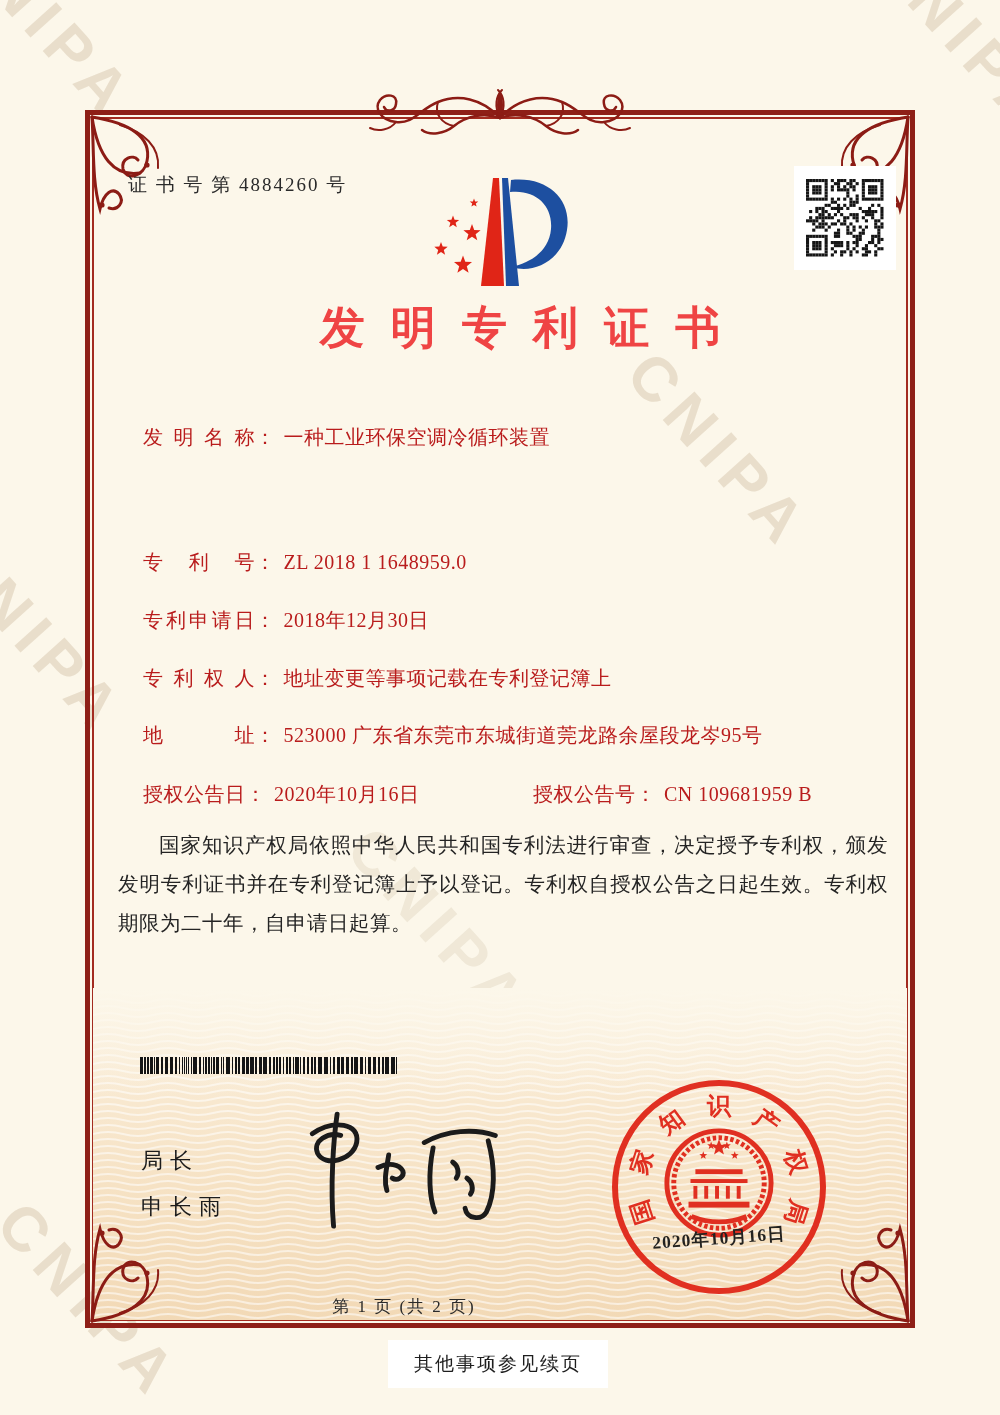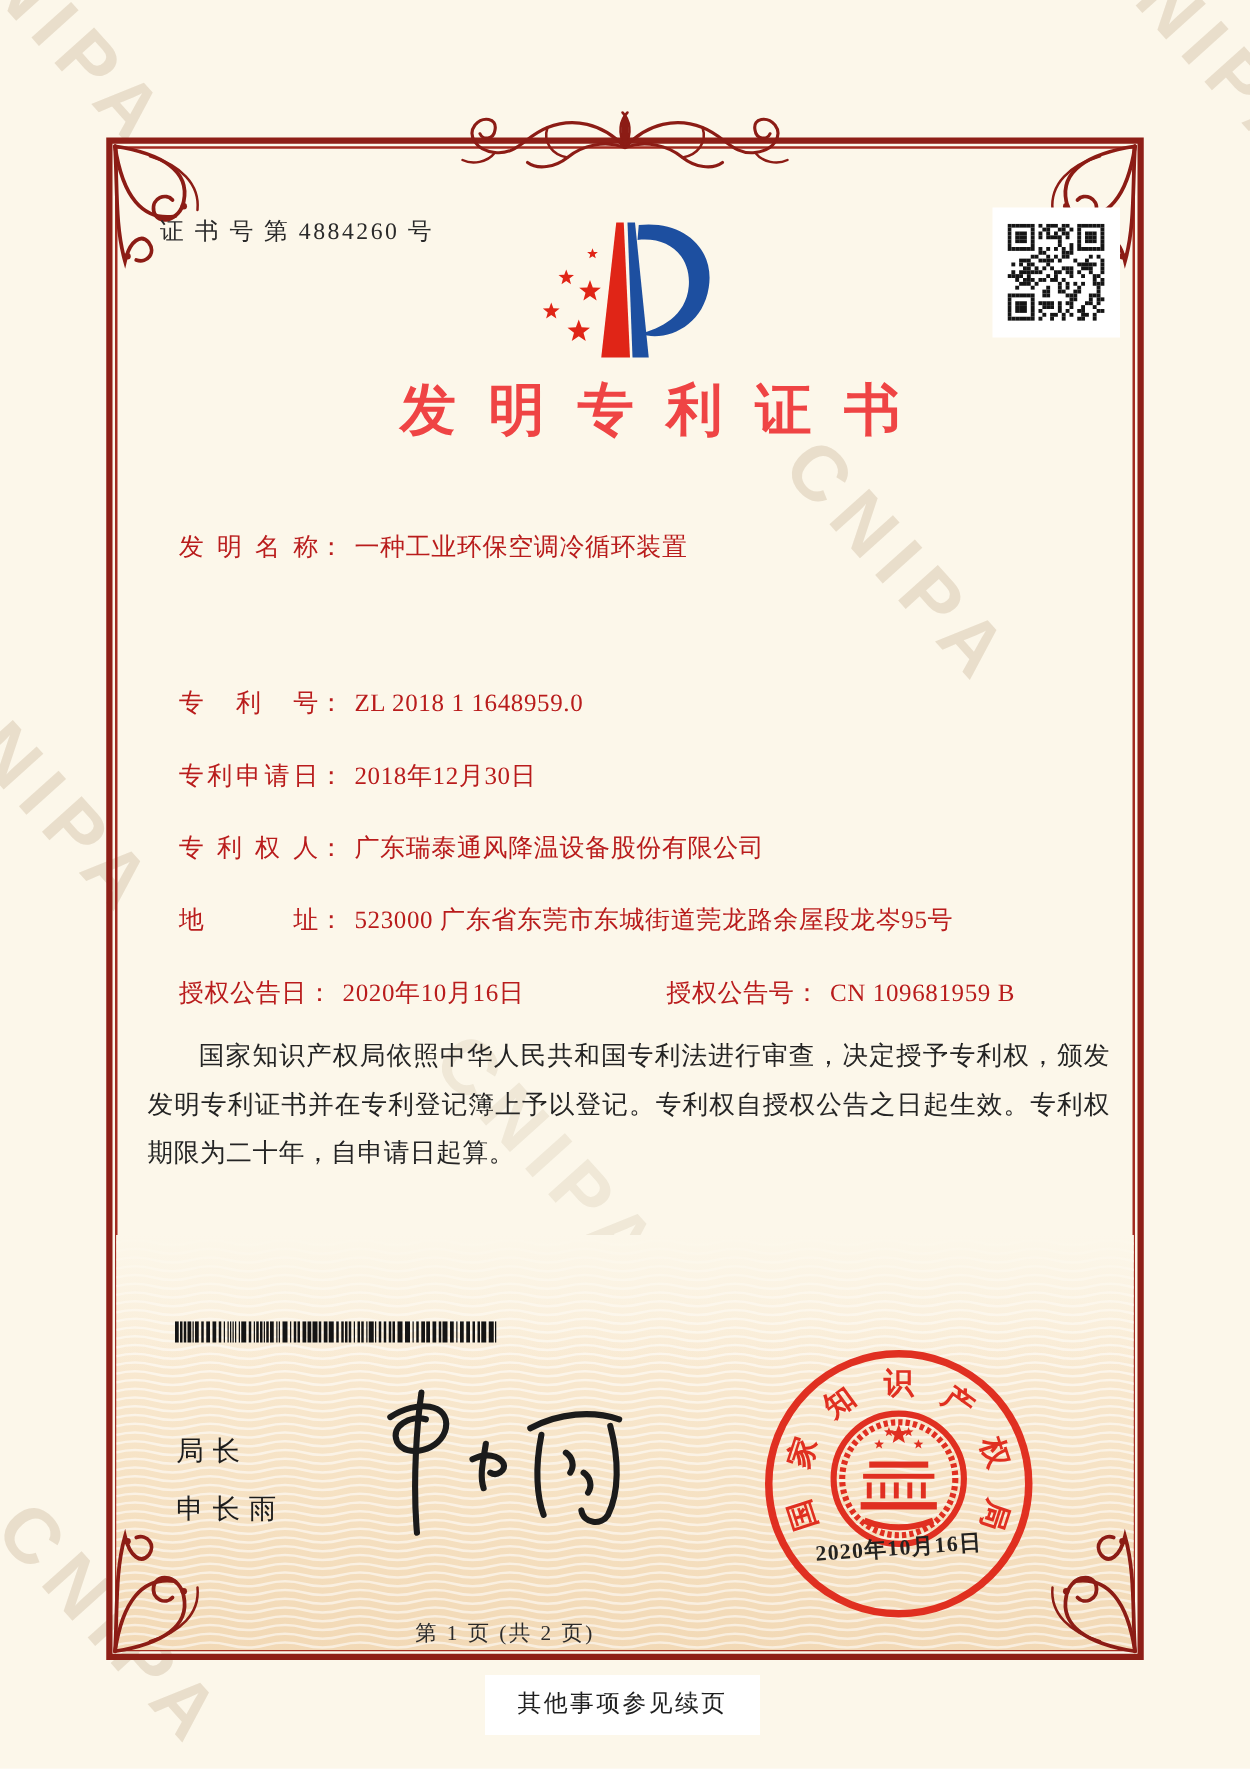--- a/index.html
+++ b/index.html
@@ -512,7 +512,7 @@
     <span class="lab">专利申请日</span><span class="colon">：</span><span>2018年12月30日</span>
   </div>
   <div class="fieldrow r5">
-    <span class="lab">专利权人</span><span class="colon">：</span><span>广东瑞泰通风降温设备股份有限公司</span>
+    <span class="lab">专利权人</span><span class="colon">：</span><span>地址变更等事项记载在专利登记簿上</span>
   </div>
   <div class="fieldrow r6">
     <span class="lab">地址</span><span class="colon">：</span><span>523000 广东省东莞市东城街道莞龙路余屋段龙岑95号</span>

